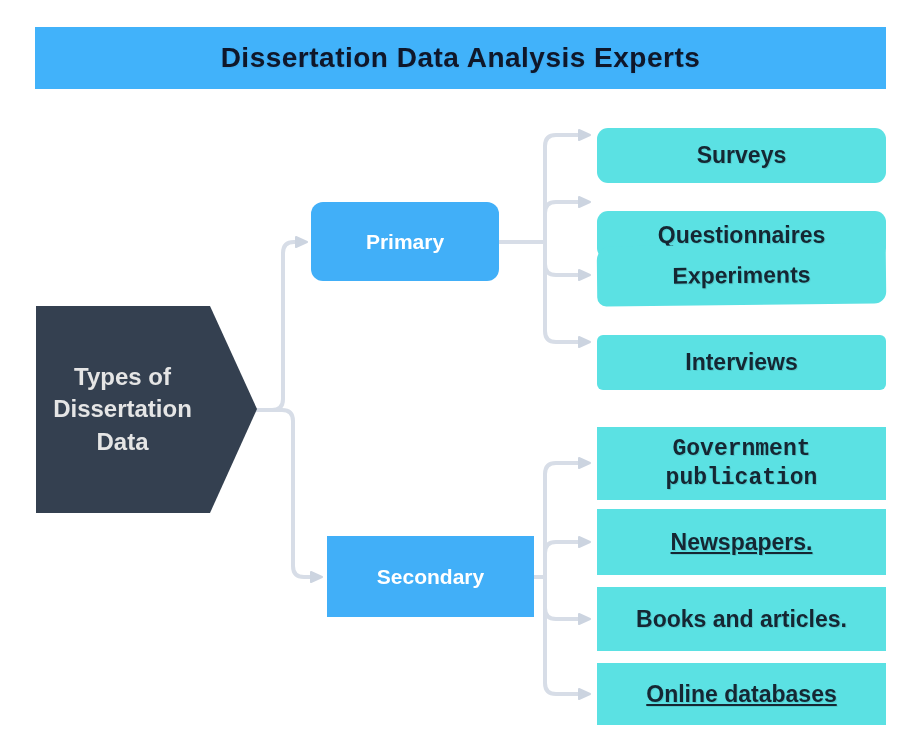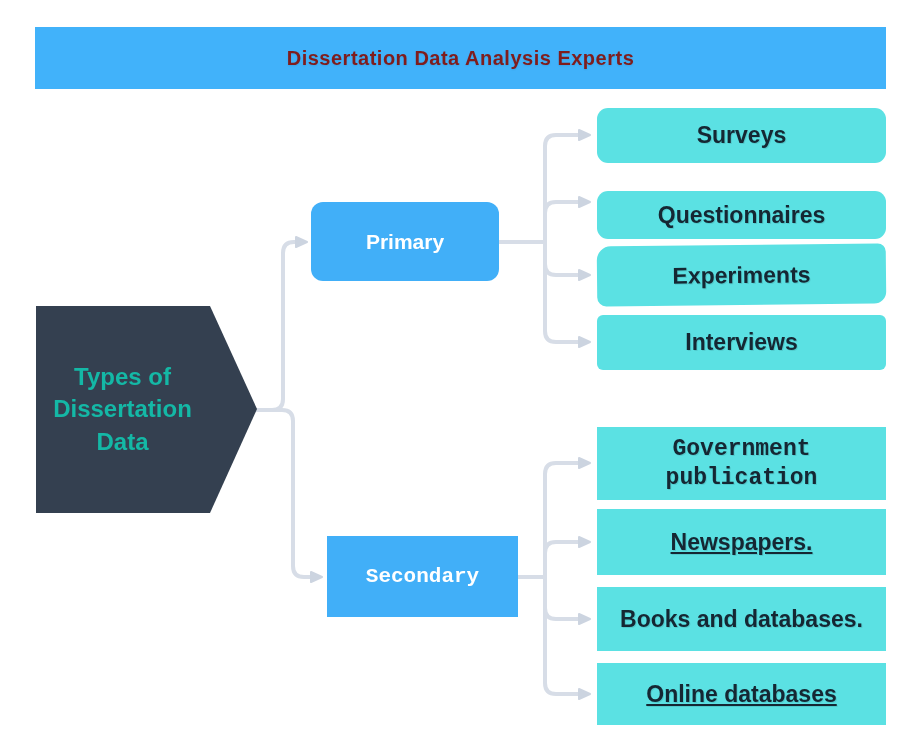--- a/index.html
+++ b/index.html
@@ -13,7 +13,7 @@
     background:#41b2fa;display:flex;align-items:center;justify-content:center;
   }
   .banner-title{
-    color:#7f1d1d;font-size:20px;font-weight:bold;letter-spacing:.5px;
+    color:#0f172a;font-size:28px;font-weight:bold;letter-spacing:.5px;
     text-shadow:0 1px 2px rgba(0,0,0,.08);
   }
   

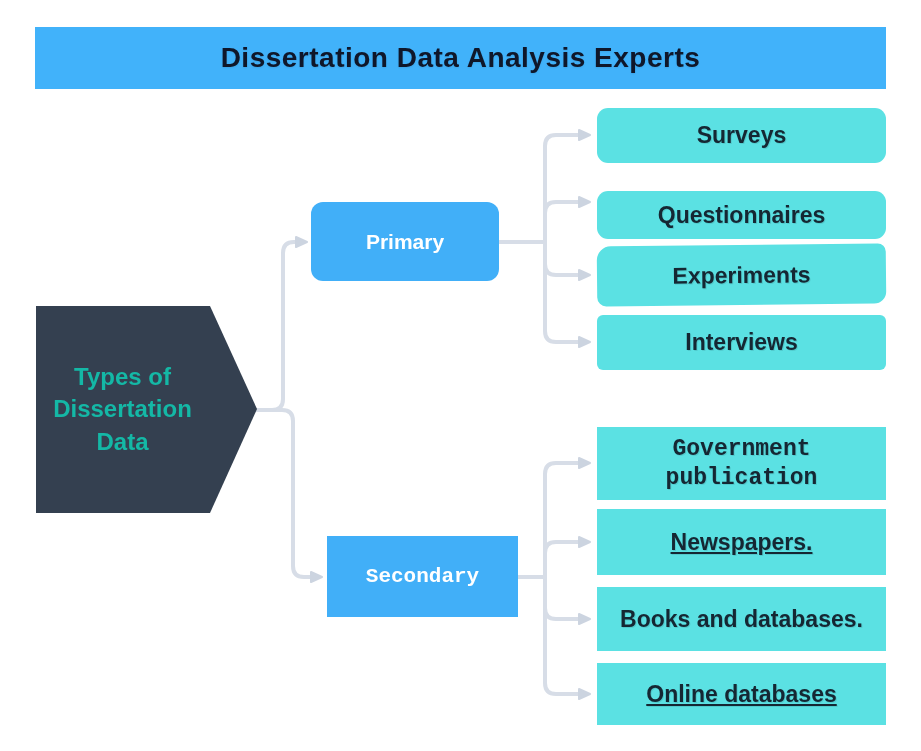--- a/index.html
+++ b/index.html
@@ -42,7 +42,7 @@
     font-weight:bold;font-size:23px;text-align:center;line-height:1.25;
     white-space:pre-line;text-shadow:1px 1px 0 rgba(20,40,50,.12);
   }
-  .leaf-rounded{border-radius:11px;}
+  .leaf-rounded{border-radius:11px;margin-top:20px;}
   .leaf-surveys{top:108px;height:55px;}
   .leaf-questionnaires{top:191px;height:48px;justify-content:center;}
   .leaf-experiments{top:245px;height:60px;transform:rotate(-.6deg);border-radius:14px 8px 12px 9px;}

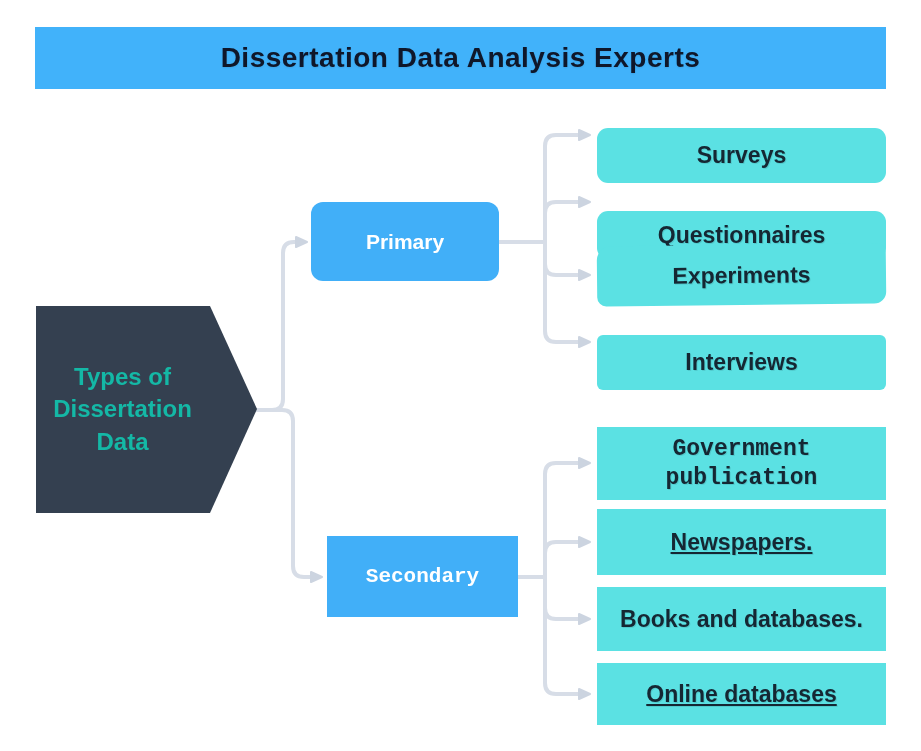--- a/index.html
+++ b/index.html
@@ -24,7 +24,7 @@
     display:flex;align-items:center;justify-content:center;
   }
   .root-label{
-    color:#14b8a6;font-size:24px;font-weight:bold;text-align:center;
+    color:#e5e5e5;font-size:24px;font-weight:bold;text-align:center;
     line-height:1.35;white-space:pre-line;margin-right:48px;
   }
   

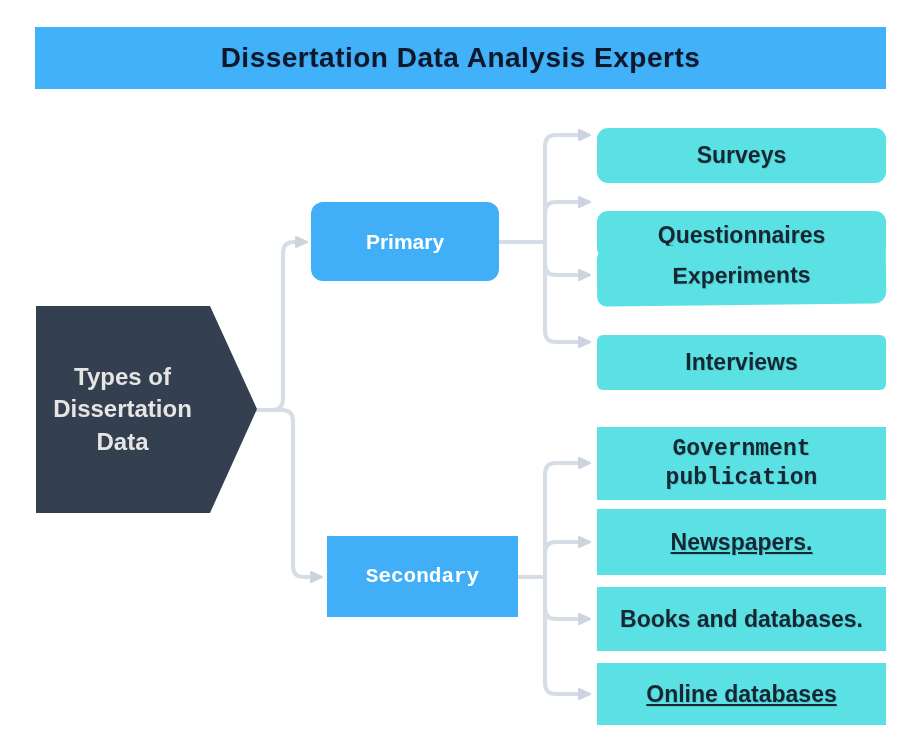--- a/index.html
+++ b/index.html
@@ -33,7 +33,7 @@
     background:#41aff8;color:#ffffff;font-weight:bold;font-size:21px;
   }
   .branch-primary{left:311px;top:202px;width:188px;height:79px;border-radius:12px;}
-  .branch-secondary{left:327px;top:536px;width:191px;height:81px;border-radius:0;font-family:Liberation Mono, monospace;}
+  .branch-secondary{left:327px;top:536px;width:207px;height:81px;border-radius:0;}
   
   .leaf{
     position:absolute;left:597px;width:289px;

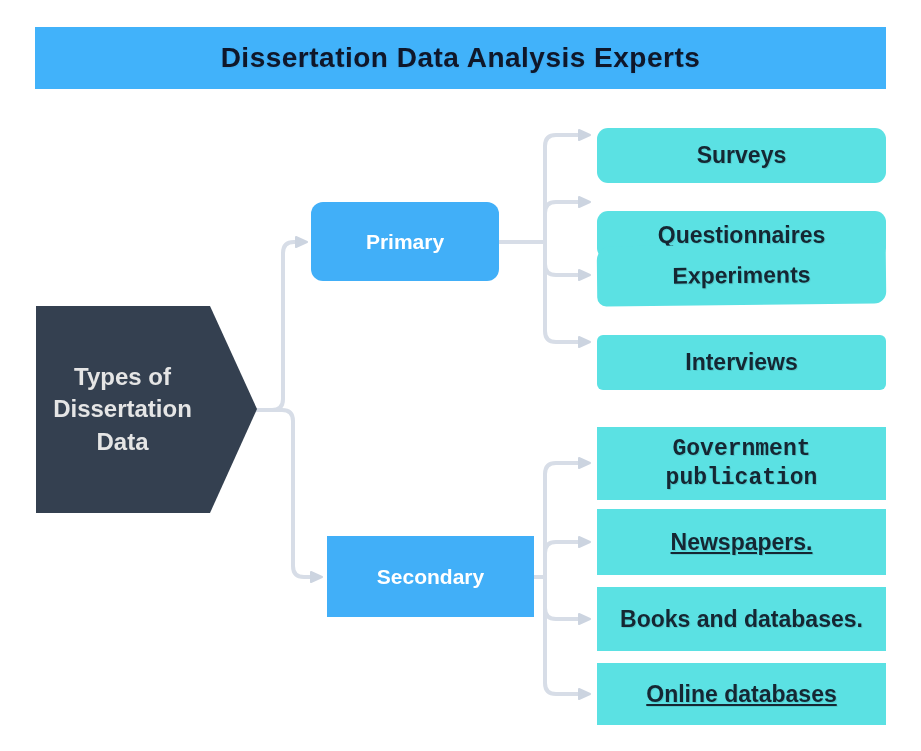--- a/index.html
+++ b/index.html
@@ -123,7 +123,7 @@
     <span>Newspapers.</span>
   </div>
   <div class="leaf leaf-books">
-    <span>Books and databases.</span>
+    <span>Books and articles.</span>
   </div>
   <div class="leaf leaf-online">
     <span>Online databases</span>

